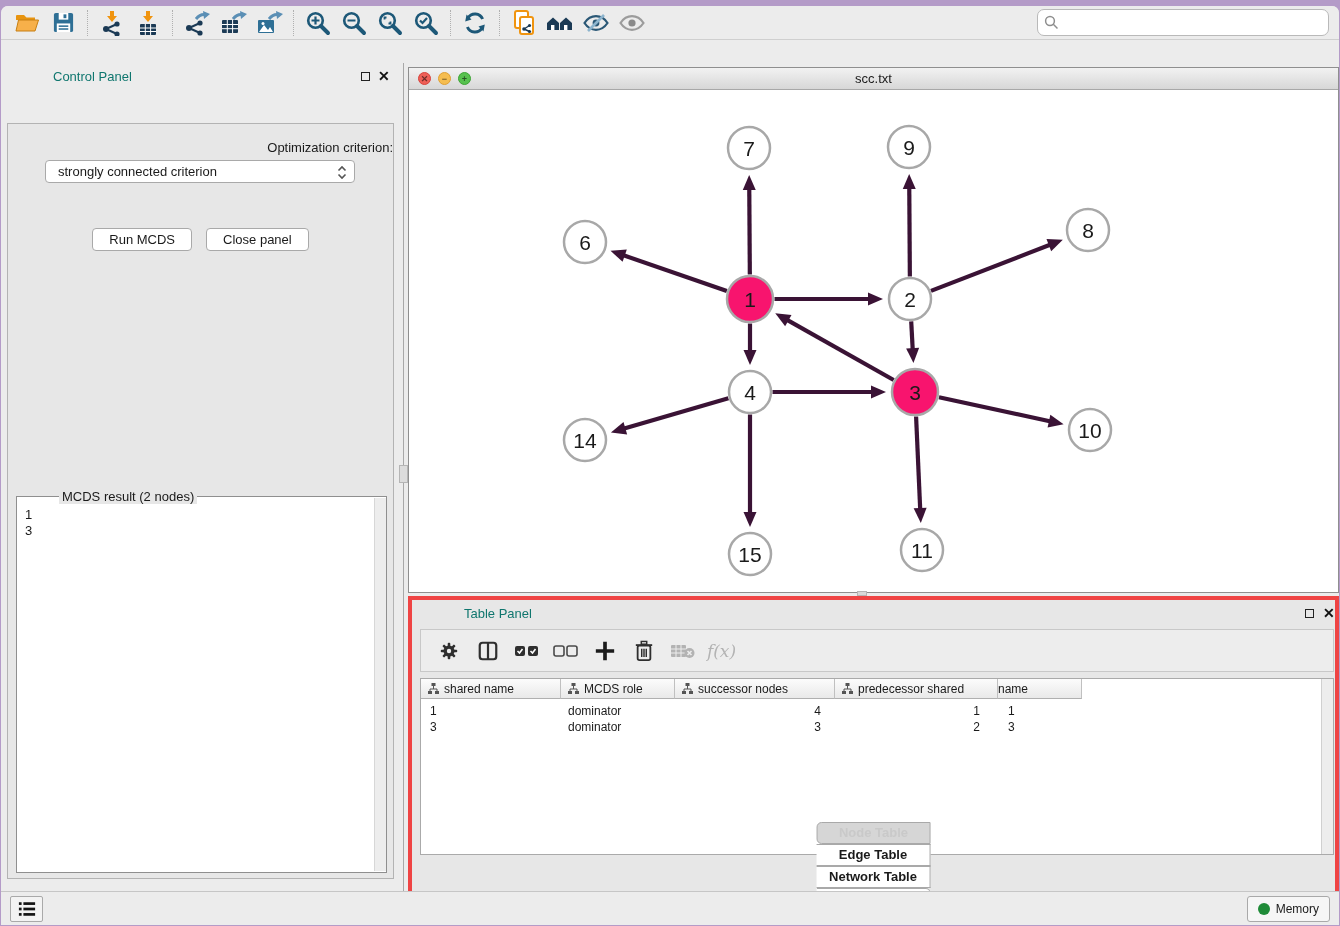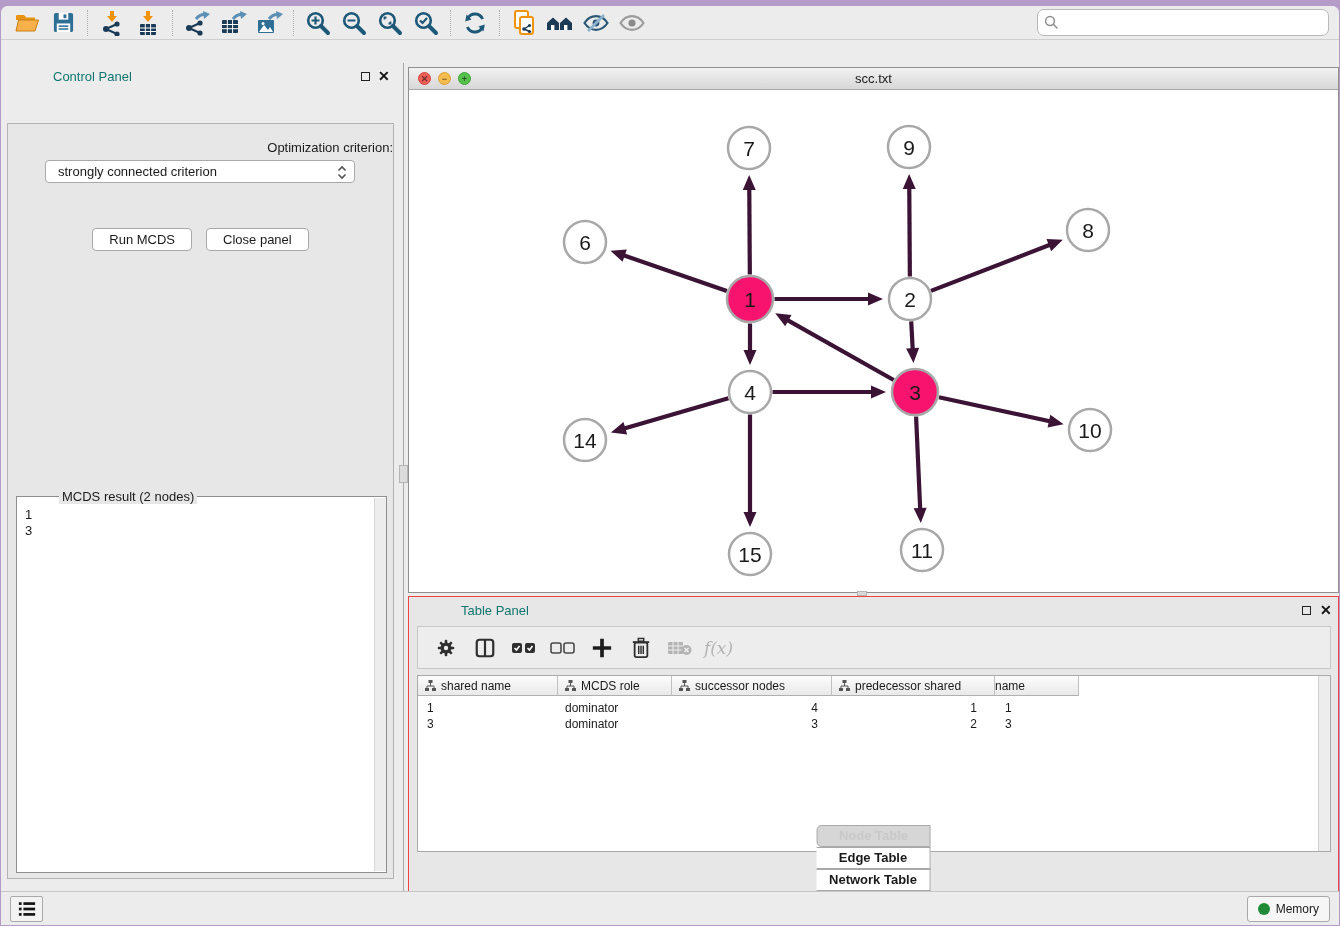--- a/index.html
+++ b/index.html
@@ -62,7 +62,7 @@
   .net-canvas { position:absolute; left:0; top:22px; right:0; bottom:0; background:#fff; overflow:hidden; }
 
   
-  .table-panel { position:absolute; left:407px; top:533px; width:931px; height:321px; background:#e7e7e7; border:1px solid #ef4444; }
+  .table-panel { position:absolute; left:407px; top:533px; width:931px; height:321px; background:#e7e7e7; border:4px solid #ef4444; }
   .tp-head { height:26px; position:relative; }
   .tp-toolbar { position:absolute; left:8px; top:29px; width:914px; height:43px; border:1px solid #c8c8c8; background:#ededed; display:flex; align-items:center; padding-left:10px; gap:4px; }
   .tp-tool { width:35px; height:32px; display:flex; align-items:center; justify-content:center; }

